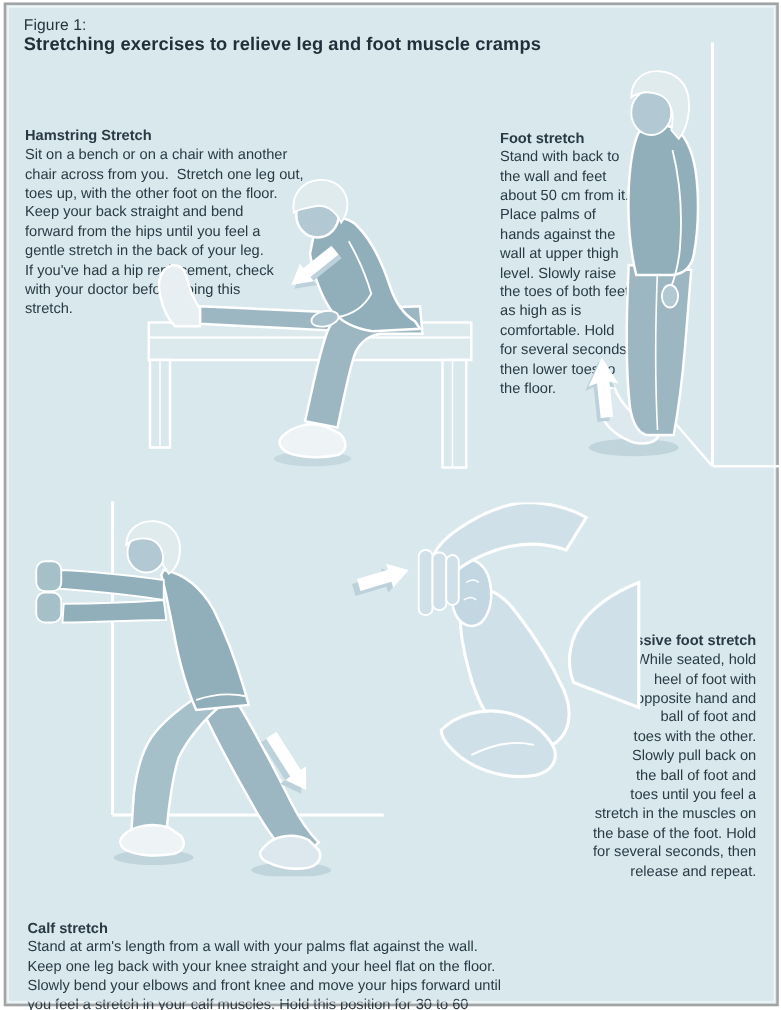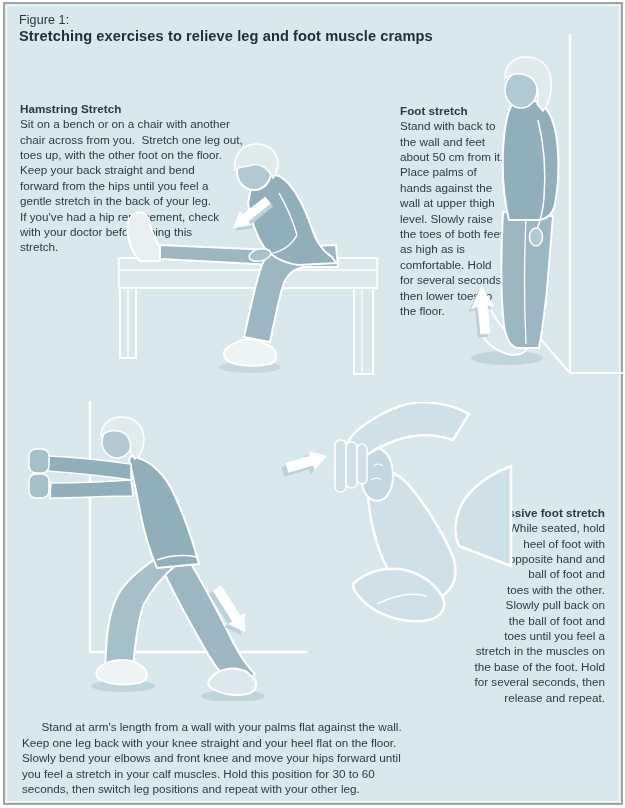--- a/index.html
+++ b/index.html
@@ -86,7 +86,7 @@
     </div>
 
     <div class="abs tx tx-calf">
-      <span>Stand at arm's length from a wall with your palms flat against the wall.
+      <span class="hd">Calf stretch</span><span>Stand at arm's length from a wall with your palms flat against the wall.
 Keep one leg back with your knee straight and your heel flat on the floor.
 Slowly bend your elbows and front knee and move your hips forward until
 you feel a stretch in your calf muscles. Hold this position for 30 to 60

